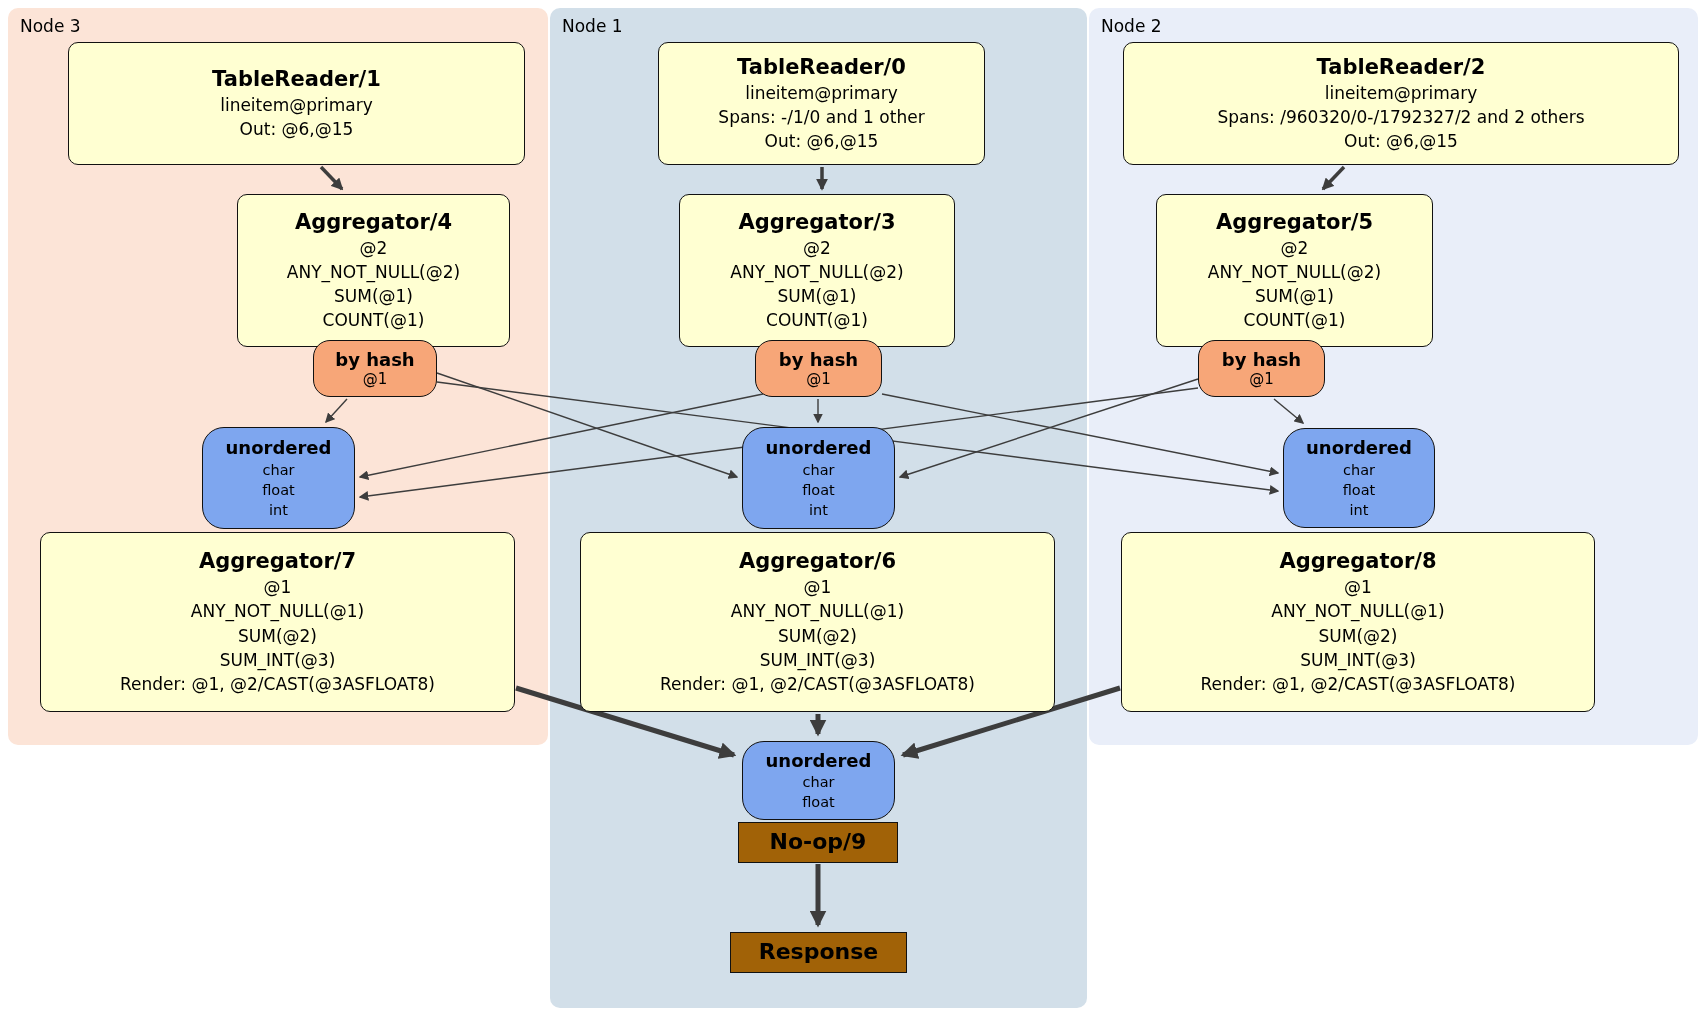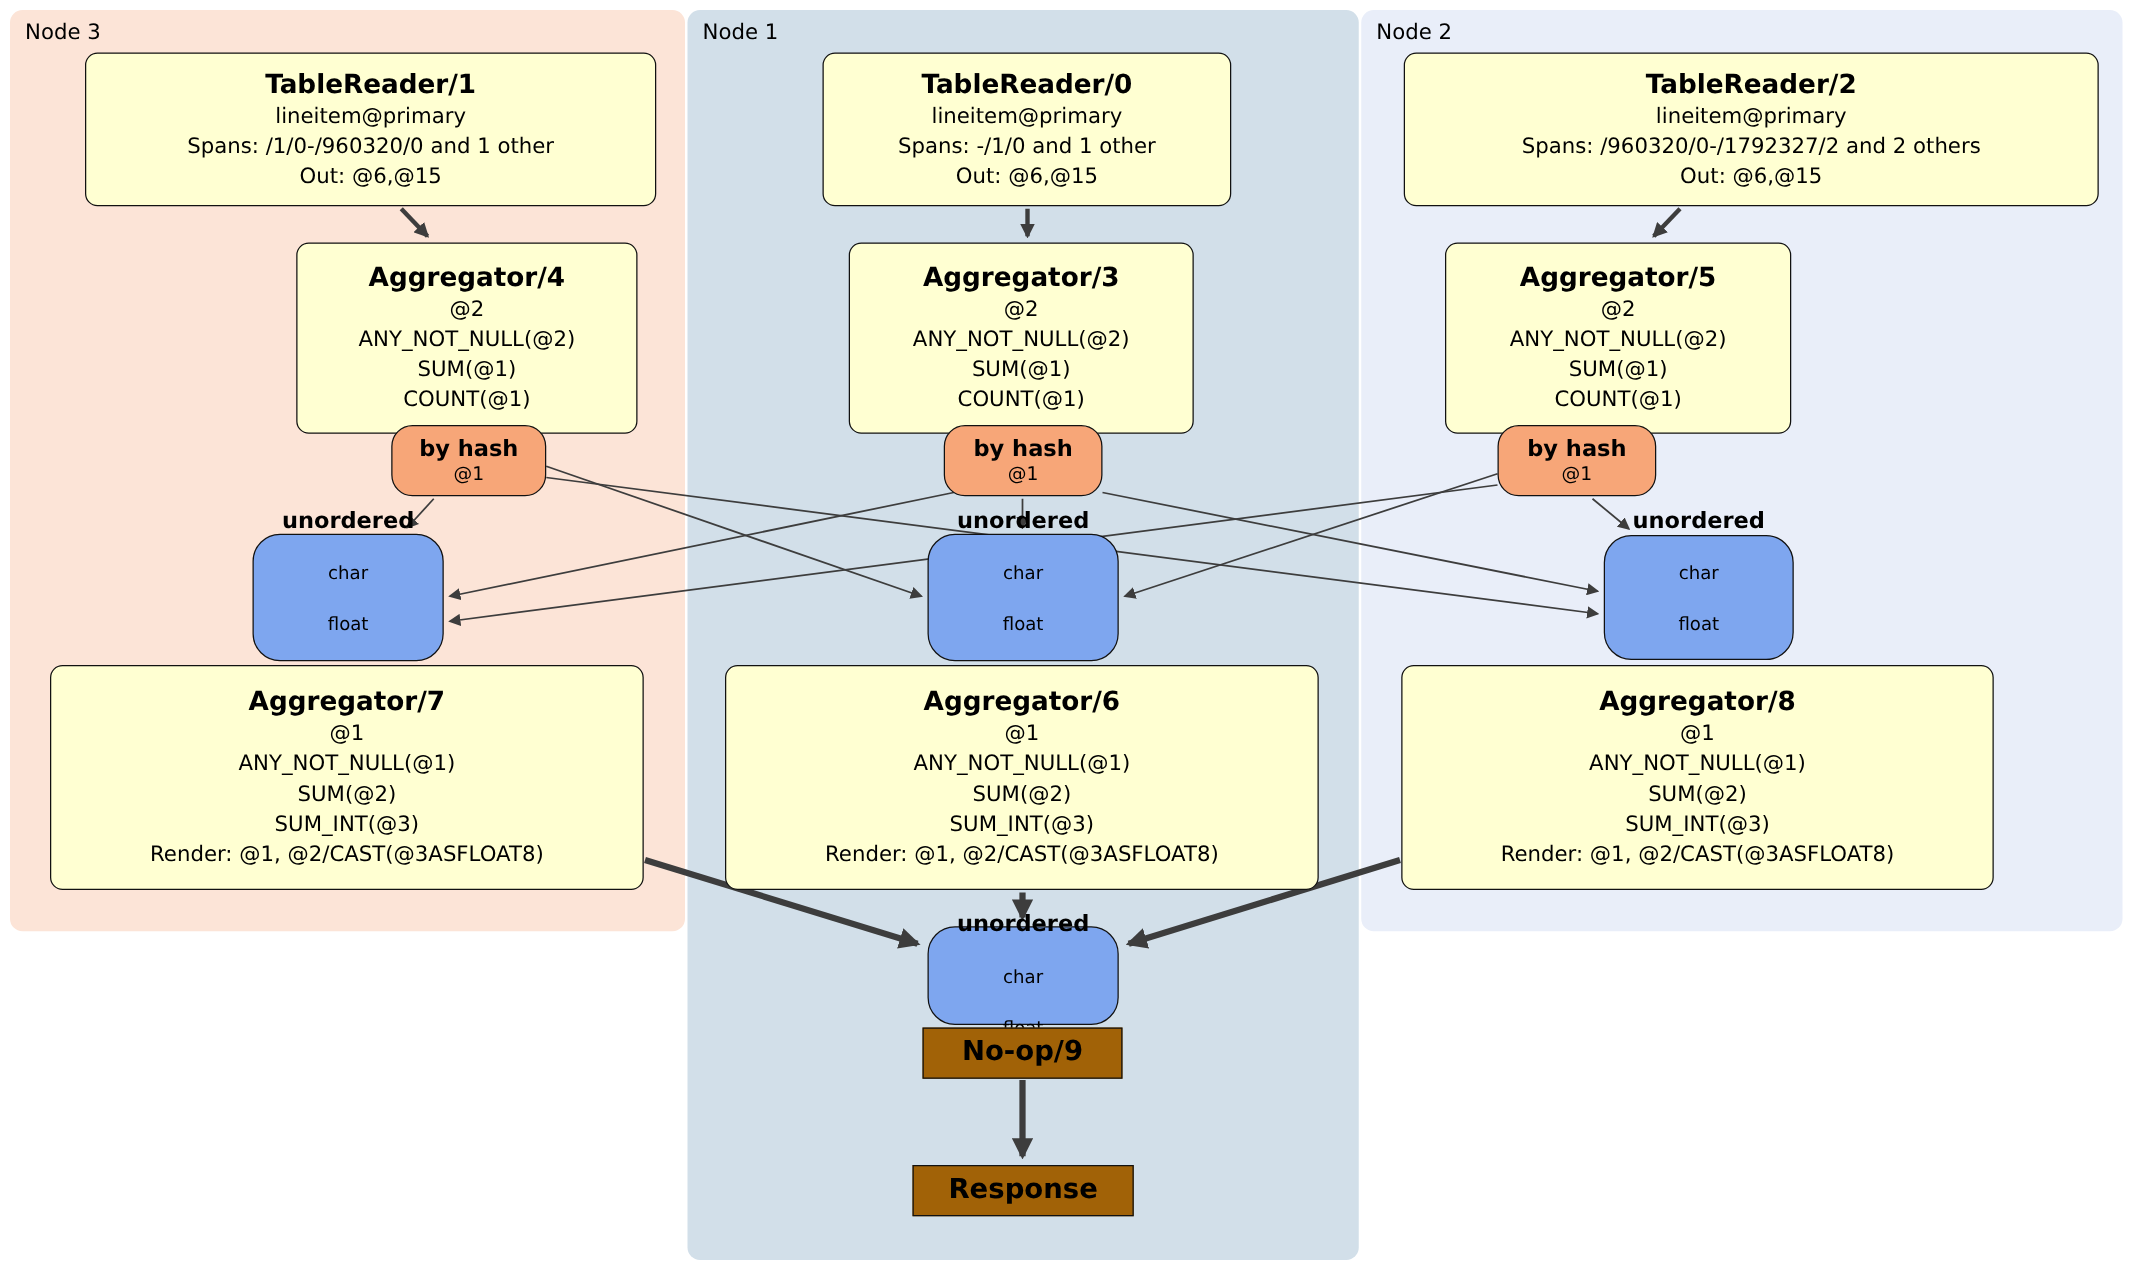--- a/index.html
+++ b/index.html
@@ -99,7 +99,6 @@
 <div class="ybox" id="tr1">
   <div class="title">TableReader/1</div>
   <div class="line">lineitem@primary</div>
-  <div class="line">Spans: /1/0-/960320/0 and 1 other</div>
   <div class="line">Out: @6,@15</div>
 </div>
 <div class="ybox" id="tr0">

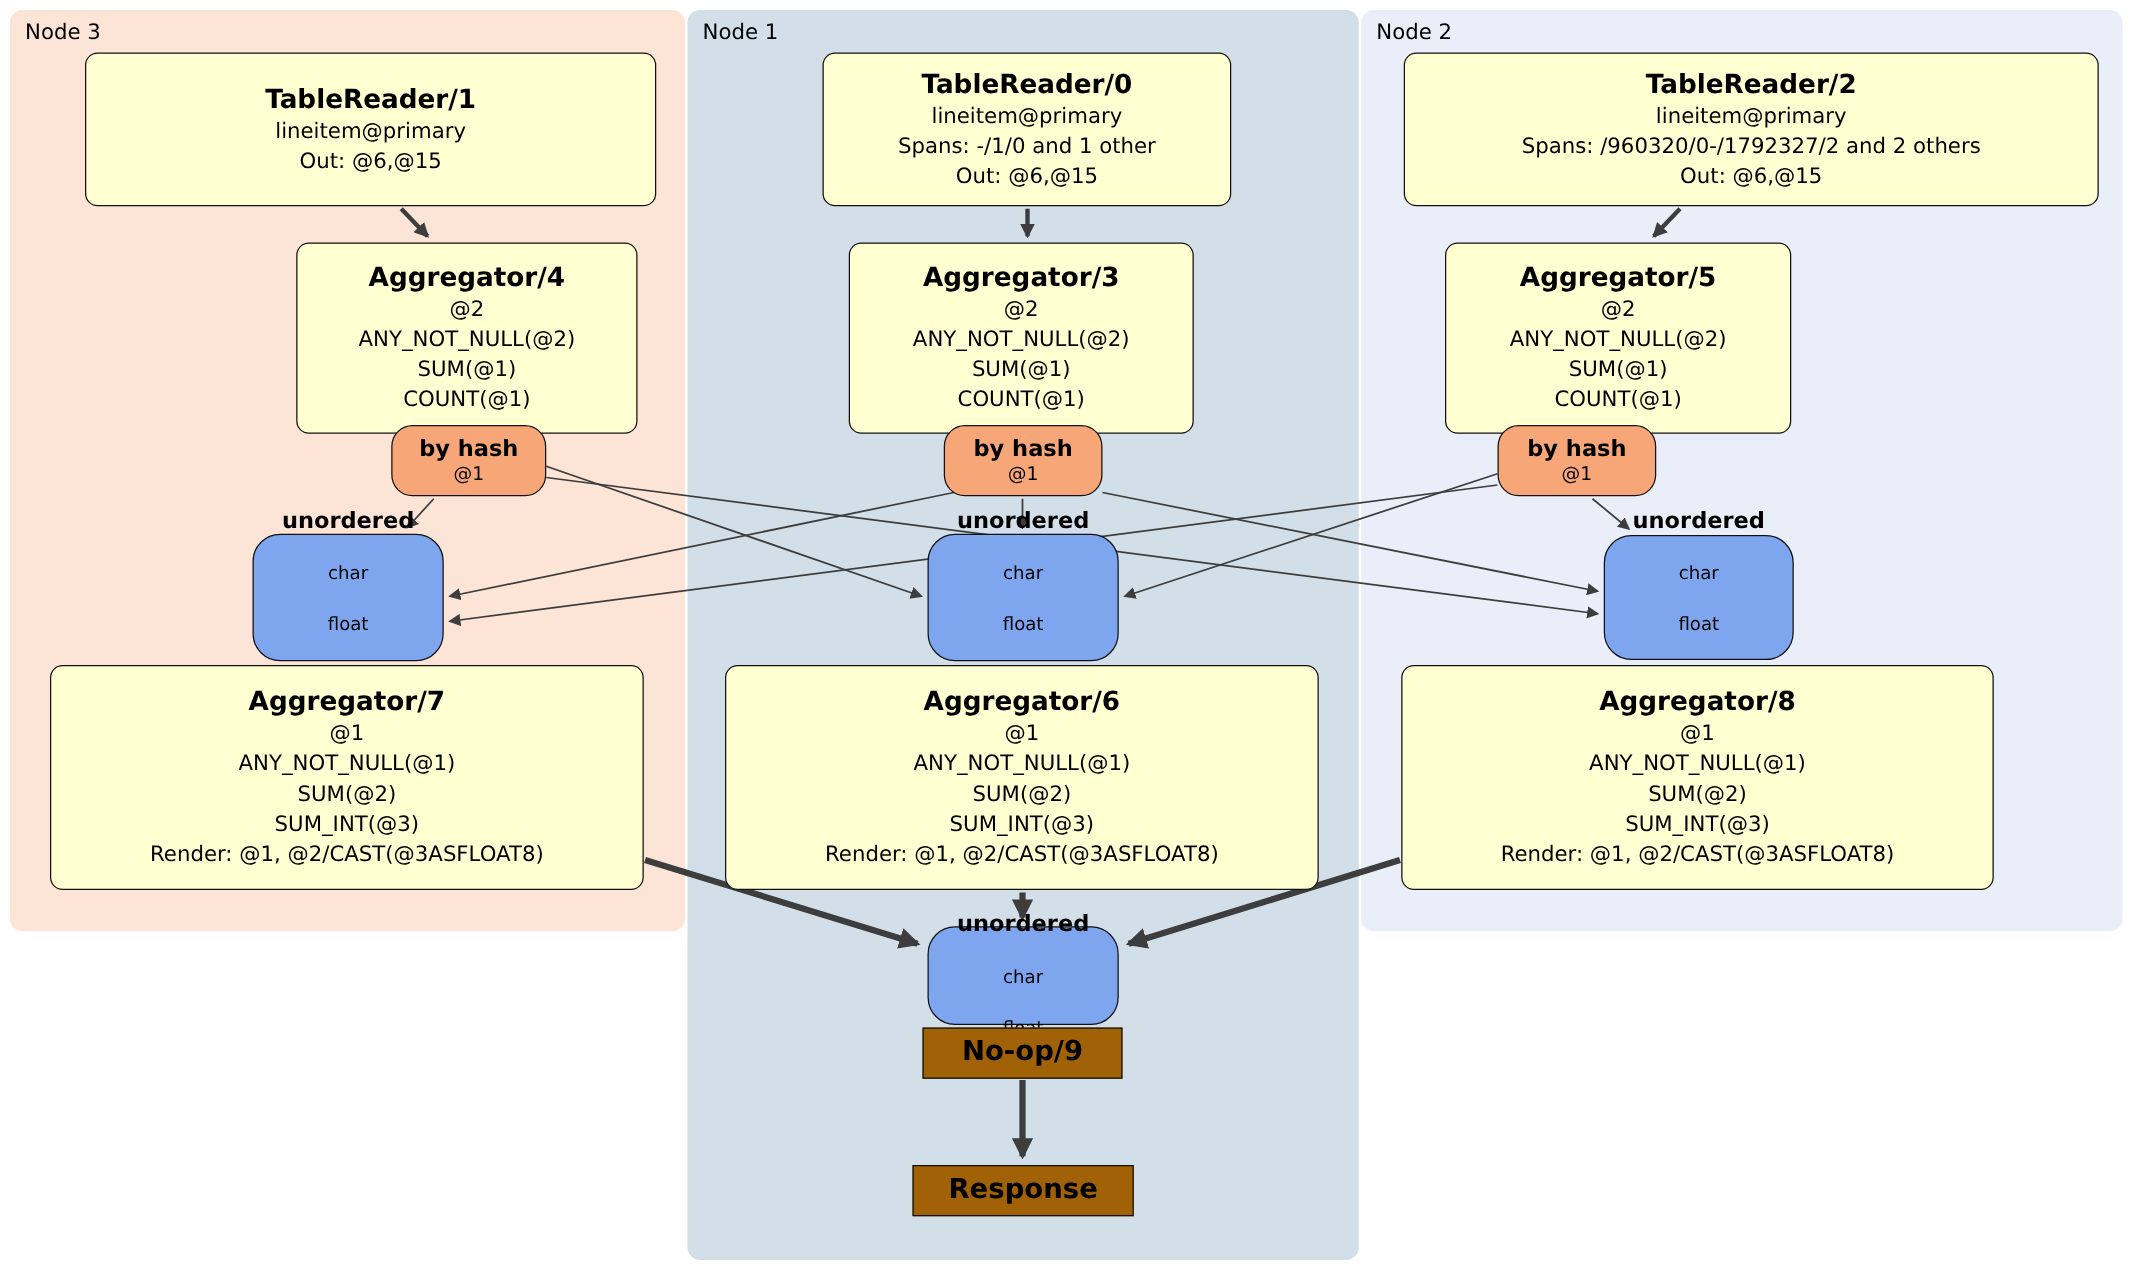--- a/index.html
+++ b/index.html
@@ -25,7 +25,7 @@
   .router{background:#f7a678;border-radius:17px;padding:2px 4px;}
   .router .rlabel{font-weight:bold;font-size:18px;line-height:1.2;}
   .router .rdetail{font-size:15px;line-height:1.2;}
-  .sync{background:#7ea6ef;border-radius:22px;padding:4px 6px;gap:21px;}
+  .sync{background:#7ea6ef;border-radius:22px;padding:4px 6px;}
   .sync .slabel{font-weight:bold;font-size:18px;line-height:1.3;}
   .sync .sitem{font-size:14.5px;line-height:1.38;text-align:right;}
   .smallbox{background:#a16207;border-radius:0;}

